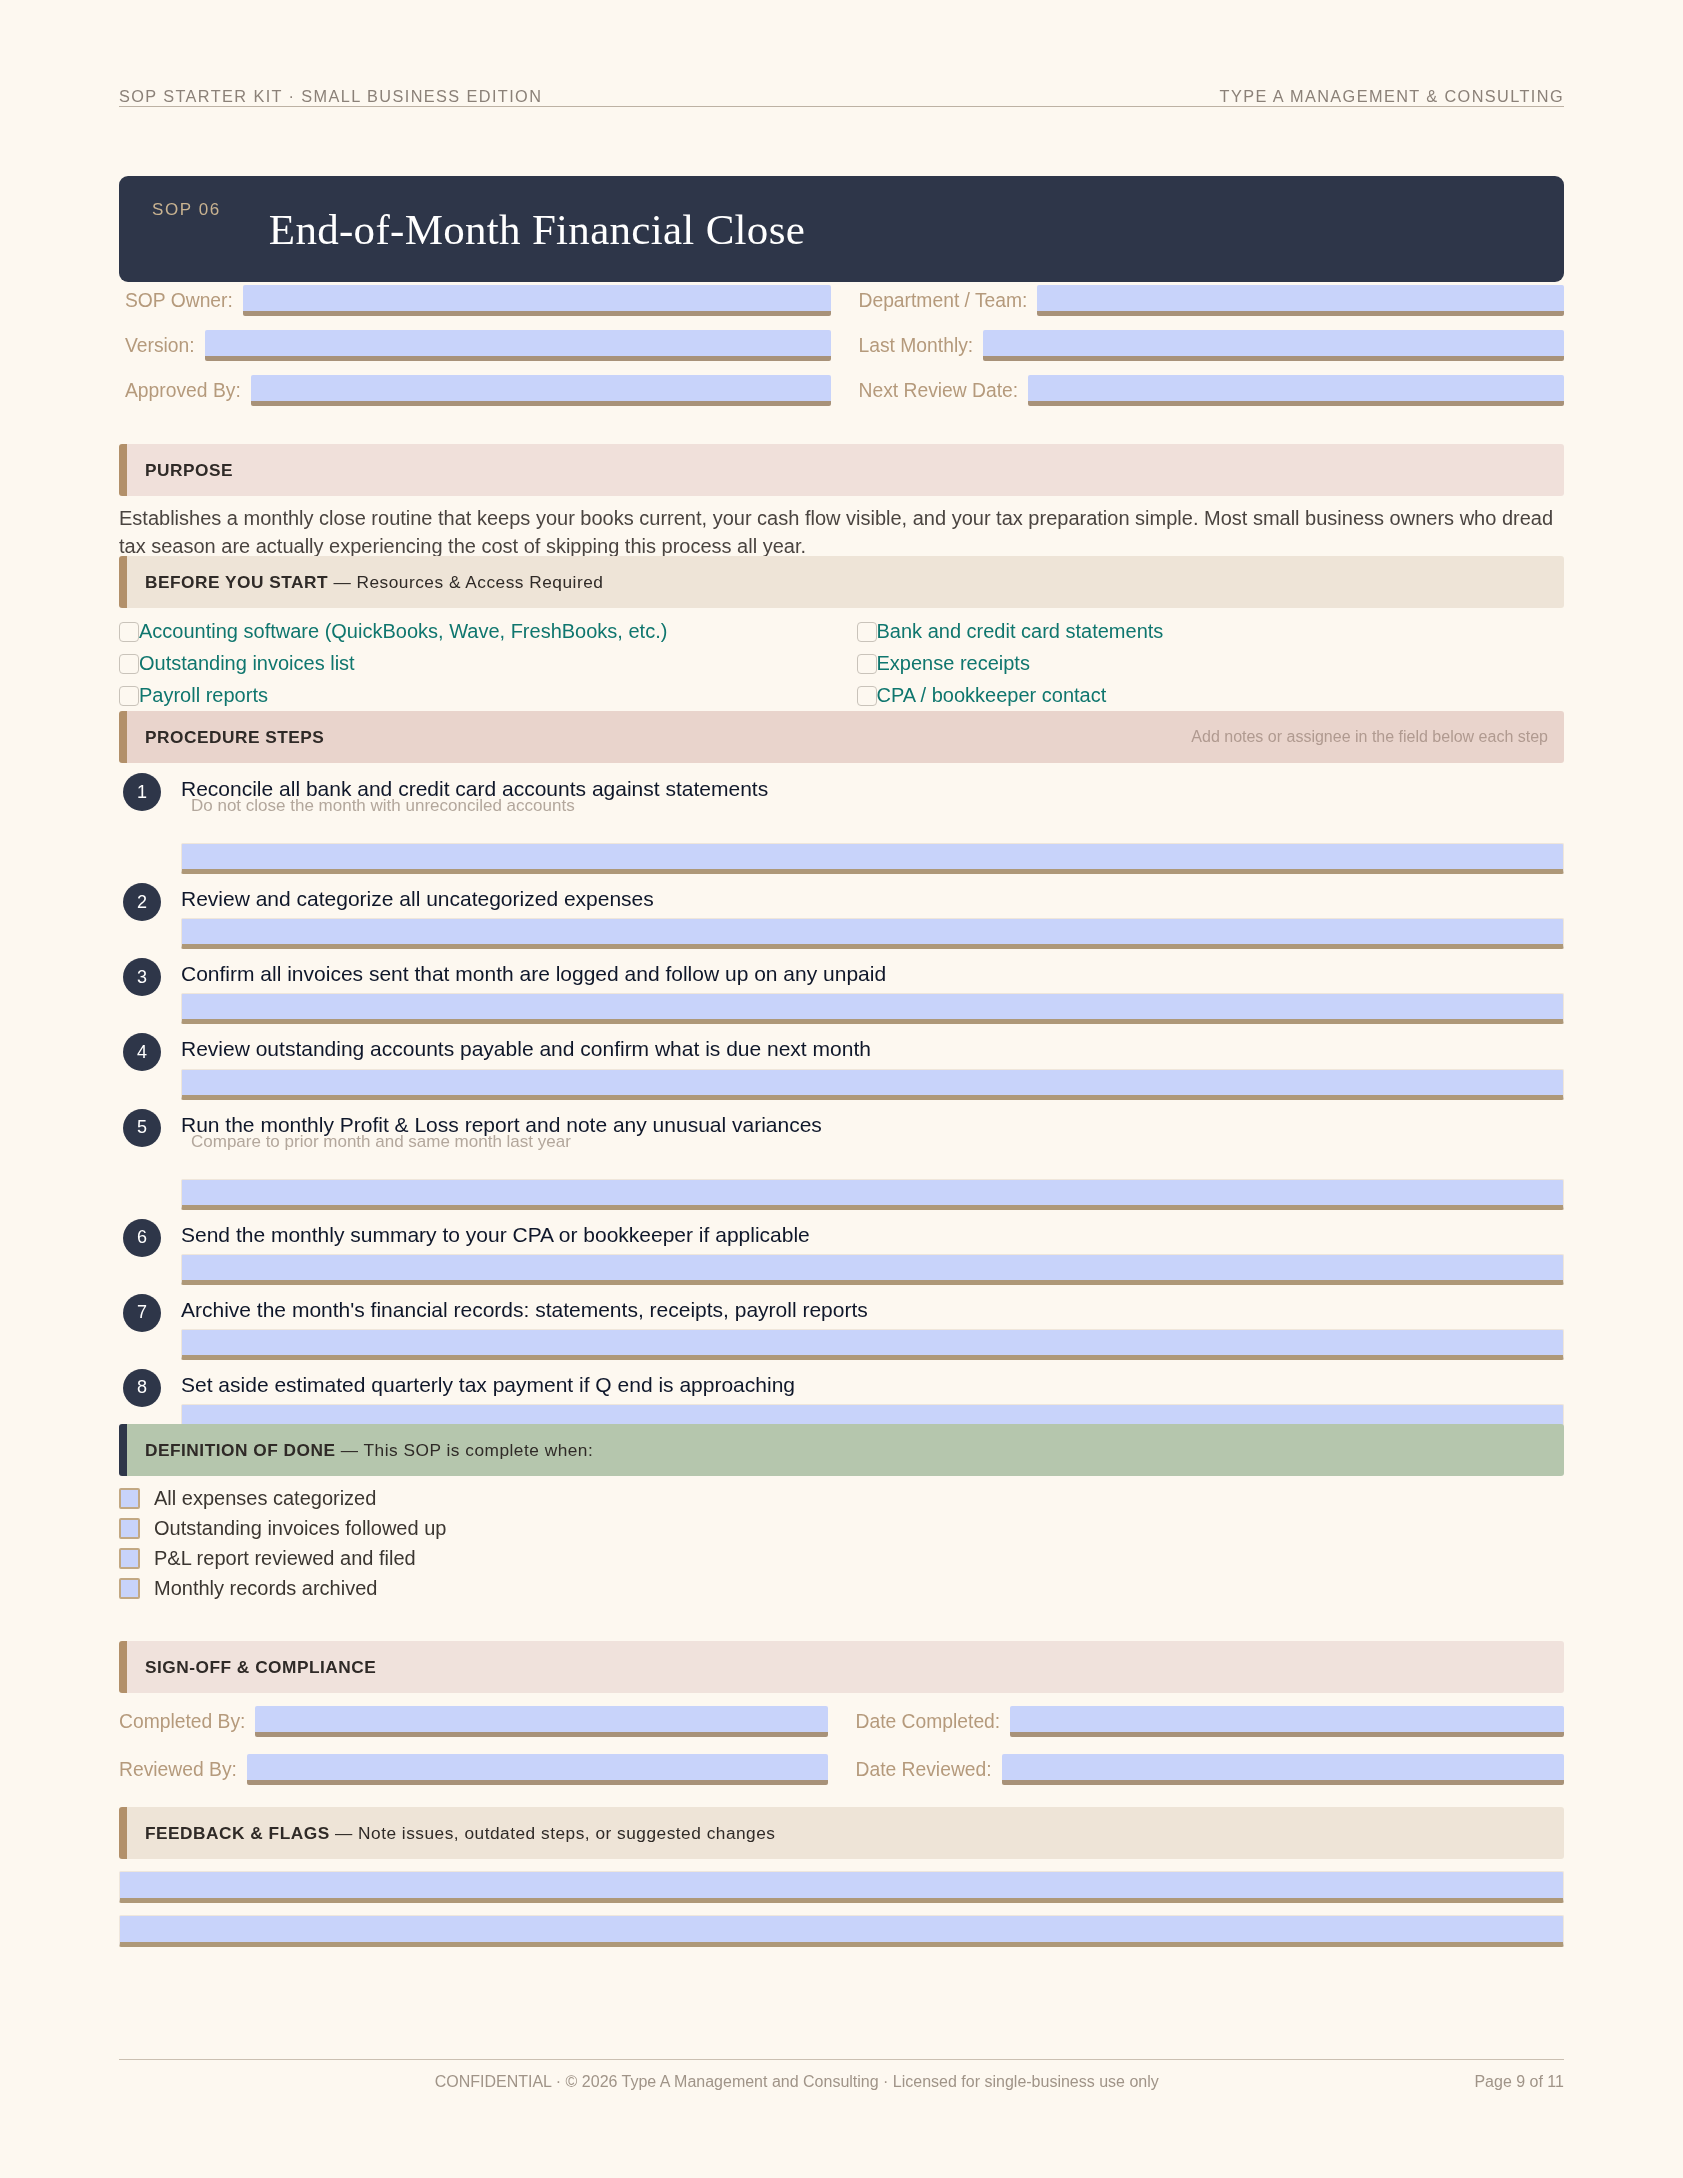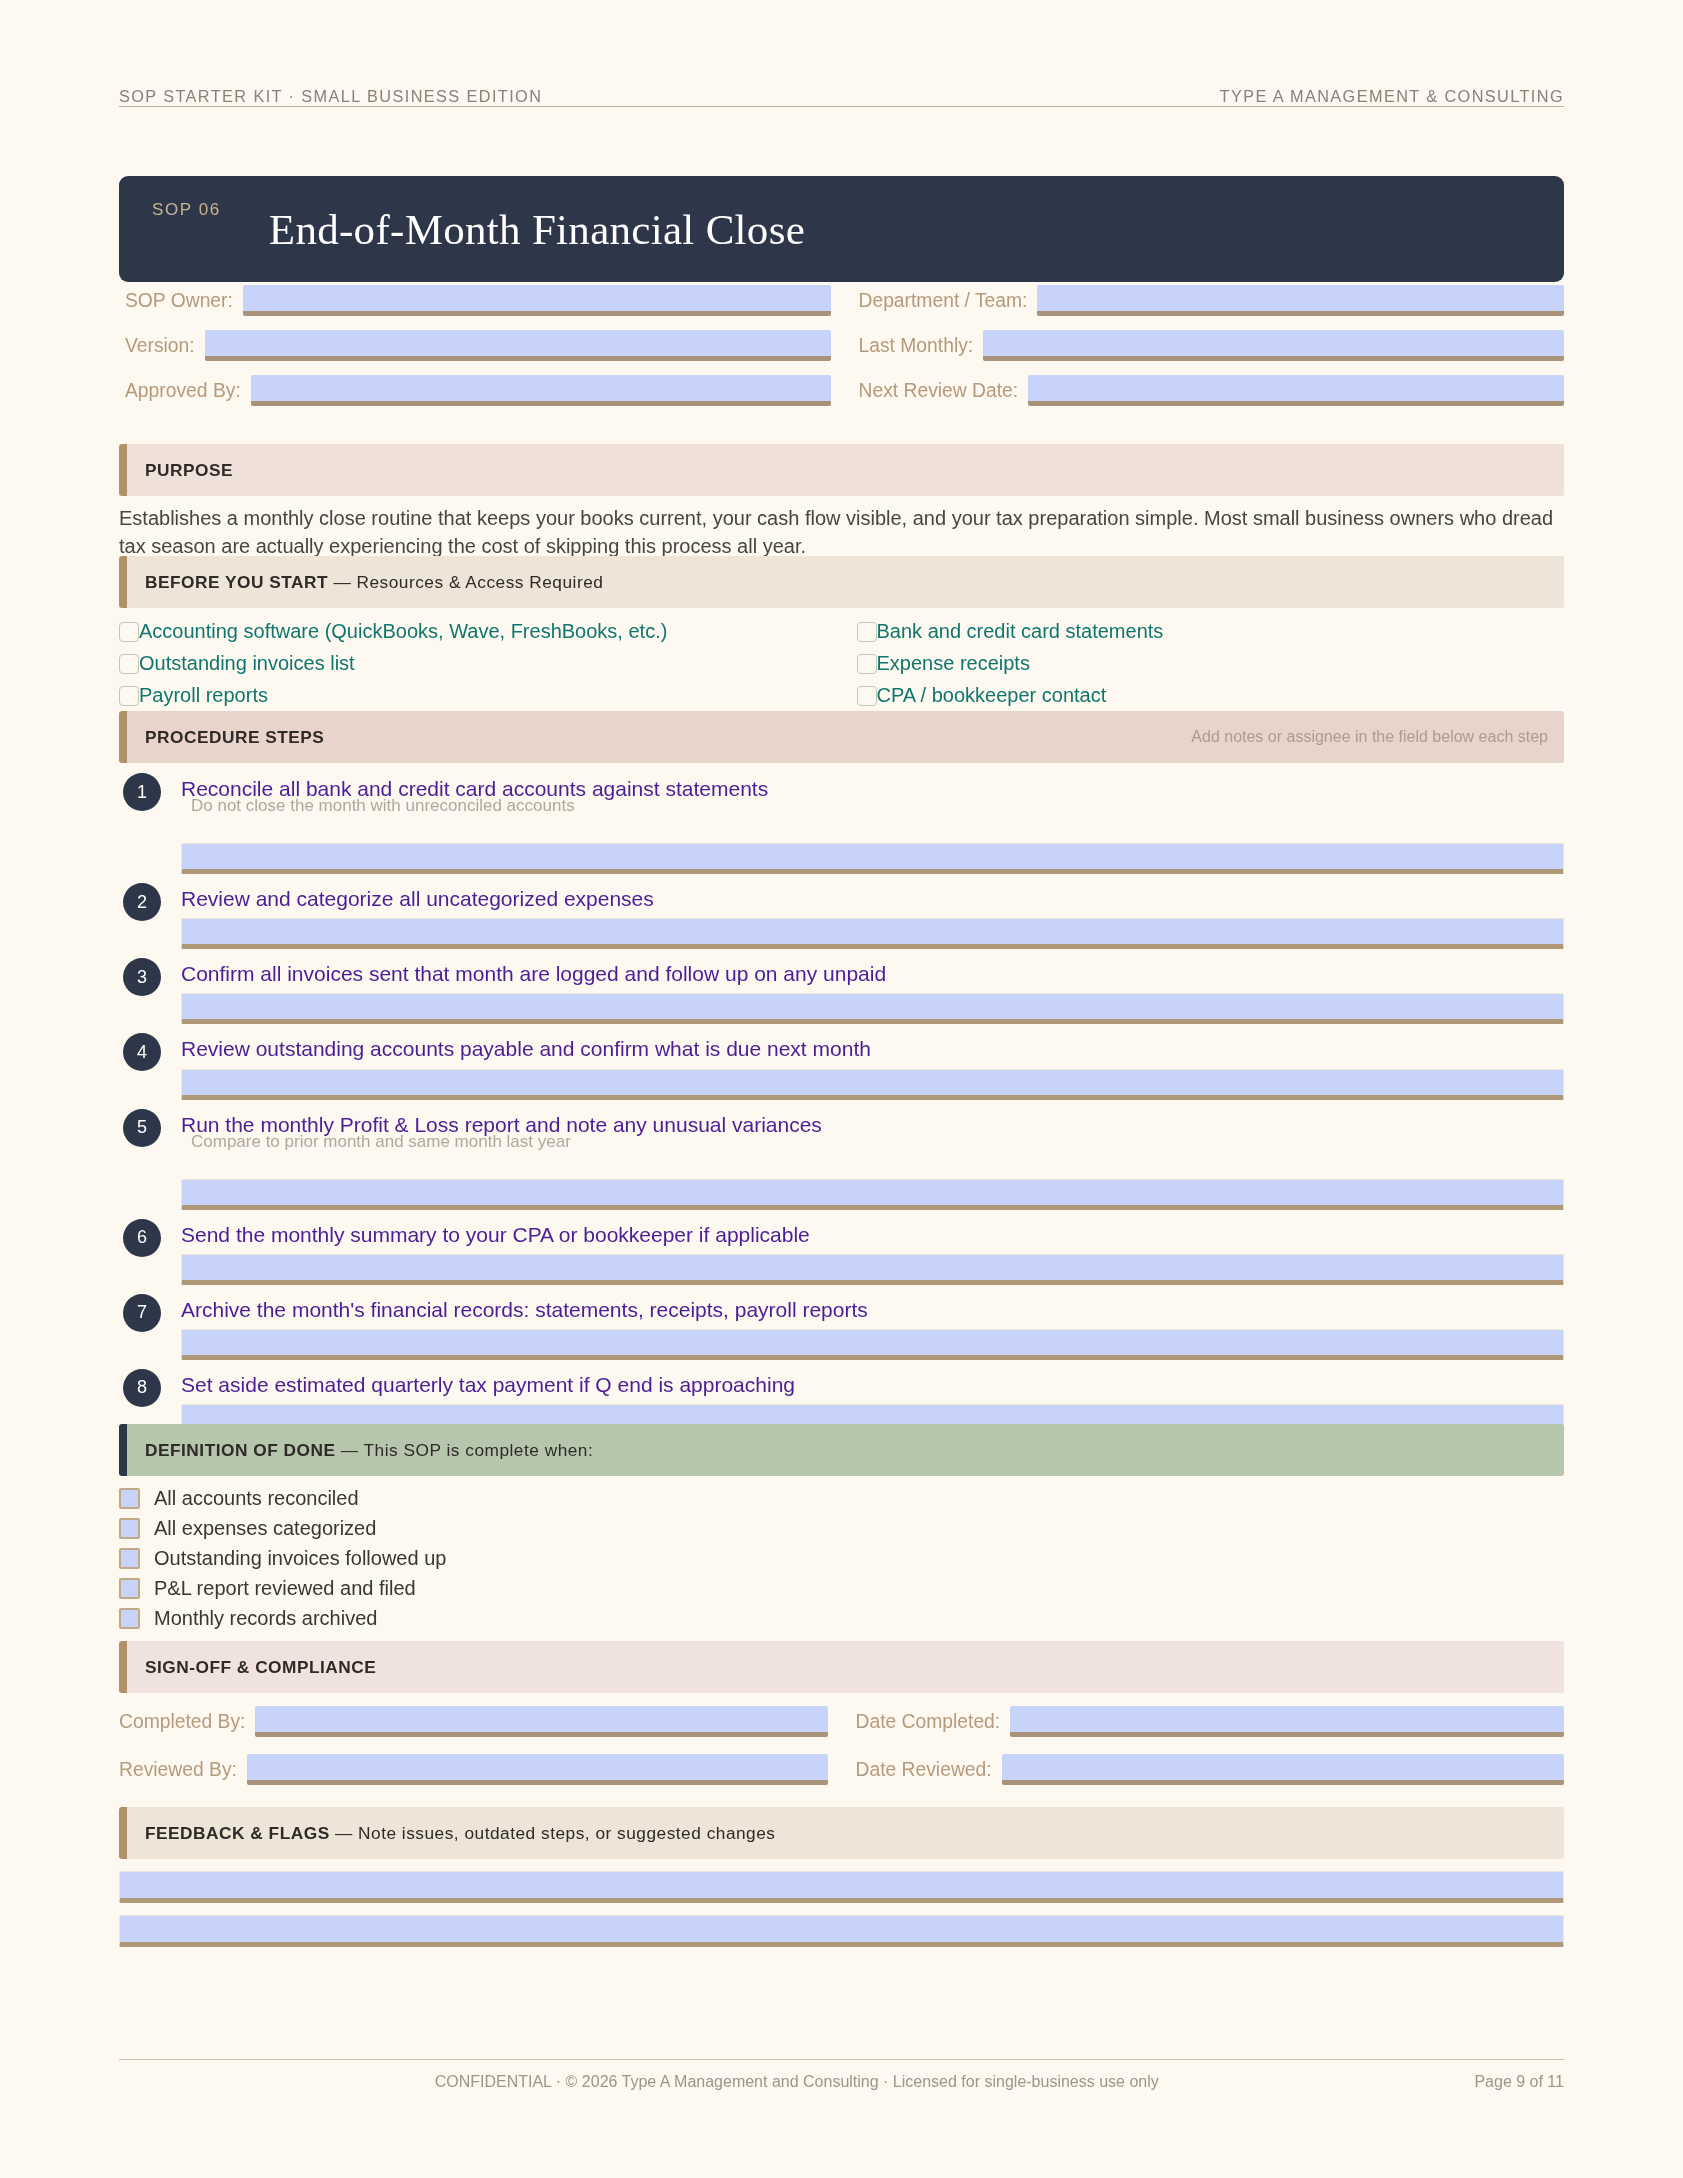--- a/index.html
+++ b/index.html
@@ -191,7 +191,7 @@
   }
   .step-title {
     font-size: 21px;
-    color: #4c1d95;
+    color: #0f172a;
     line-height: 1.15;
     padding-top: 4px;
   }

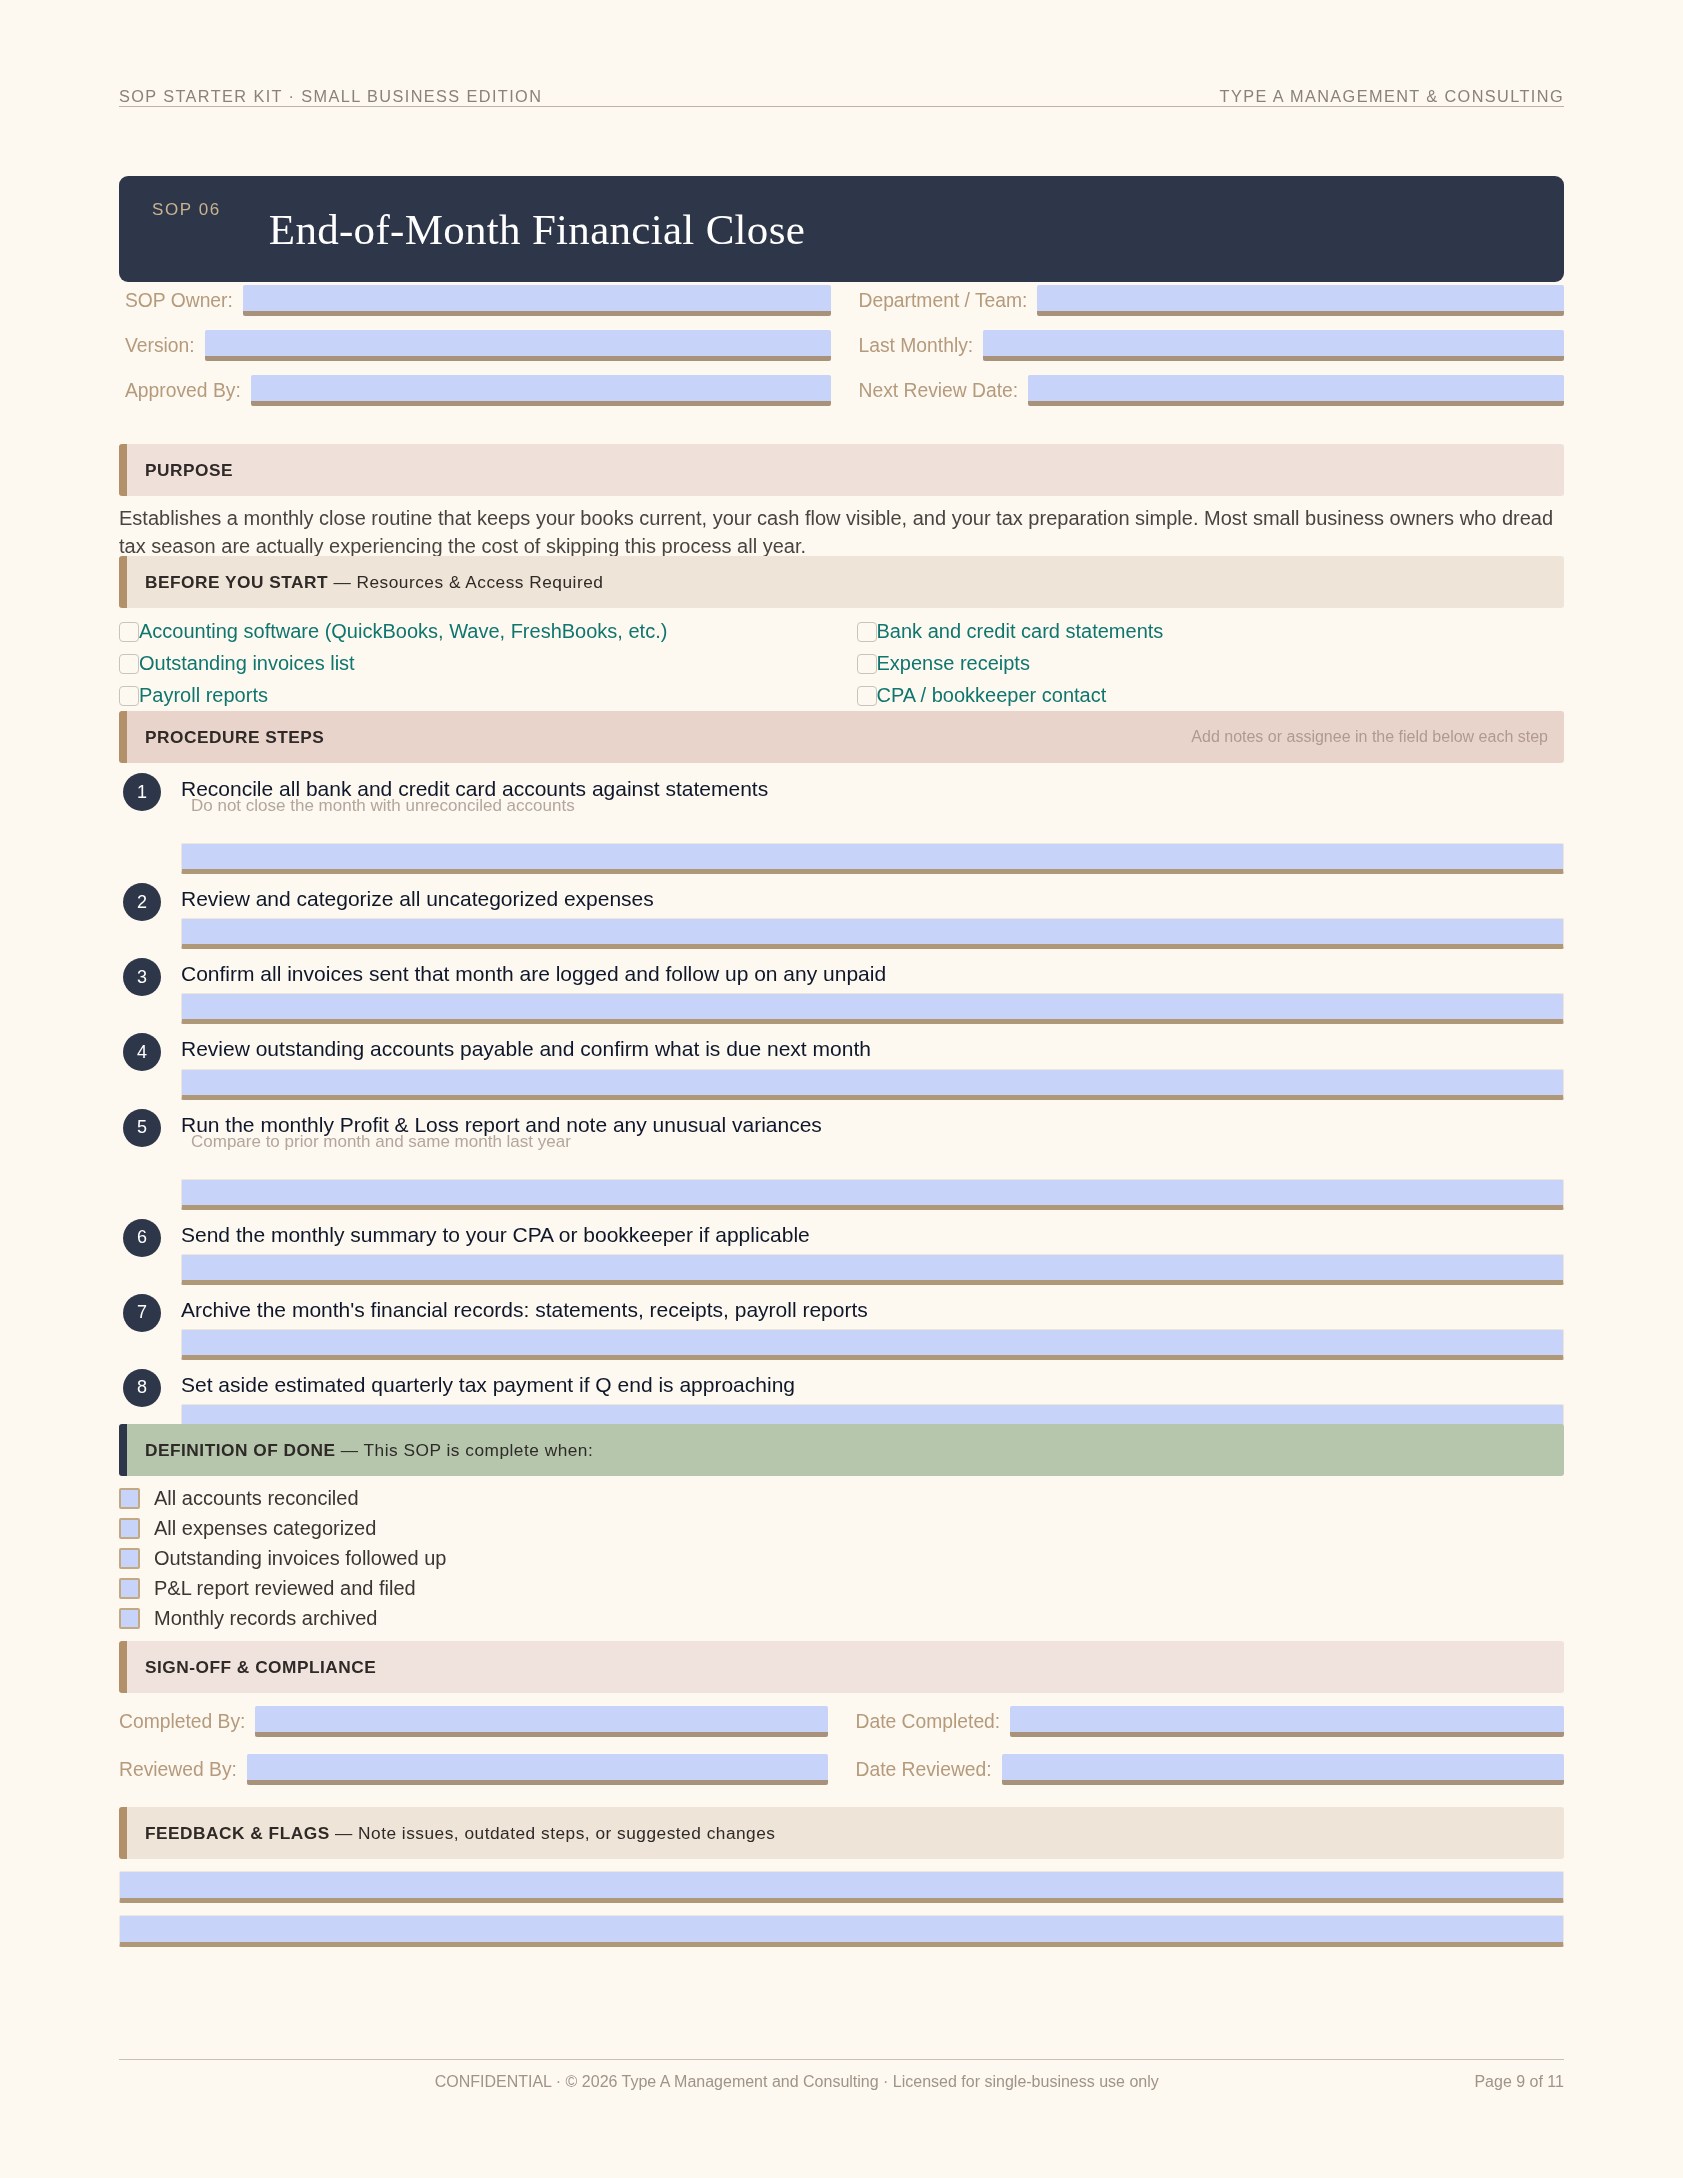--- a/index.html
+++ b/index.html
@@ -405,10 +405,6 @@
     <div class="dod-list">
       <div class="dod-item">
         <span class="dod-box"></span>
-        <span>All accounts reconciled</span>
-      </div>
-      <div class="dod-item">
-        <span class="dod-box"></span>
         <span>All expenses categorized</span>
       </div>
       <div class="dod-item">

